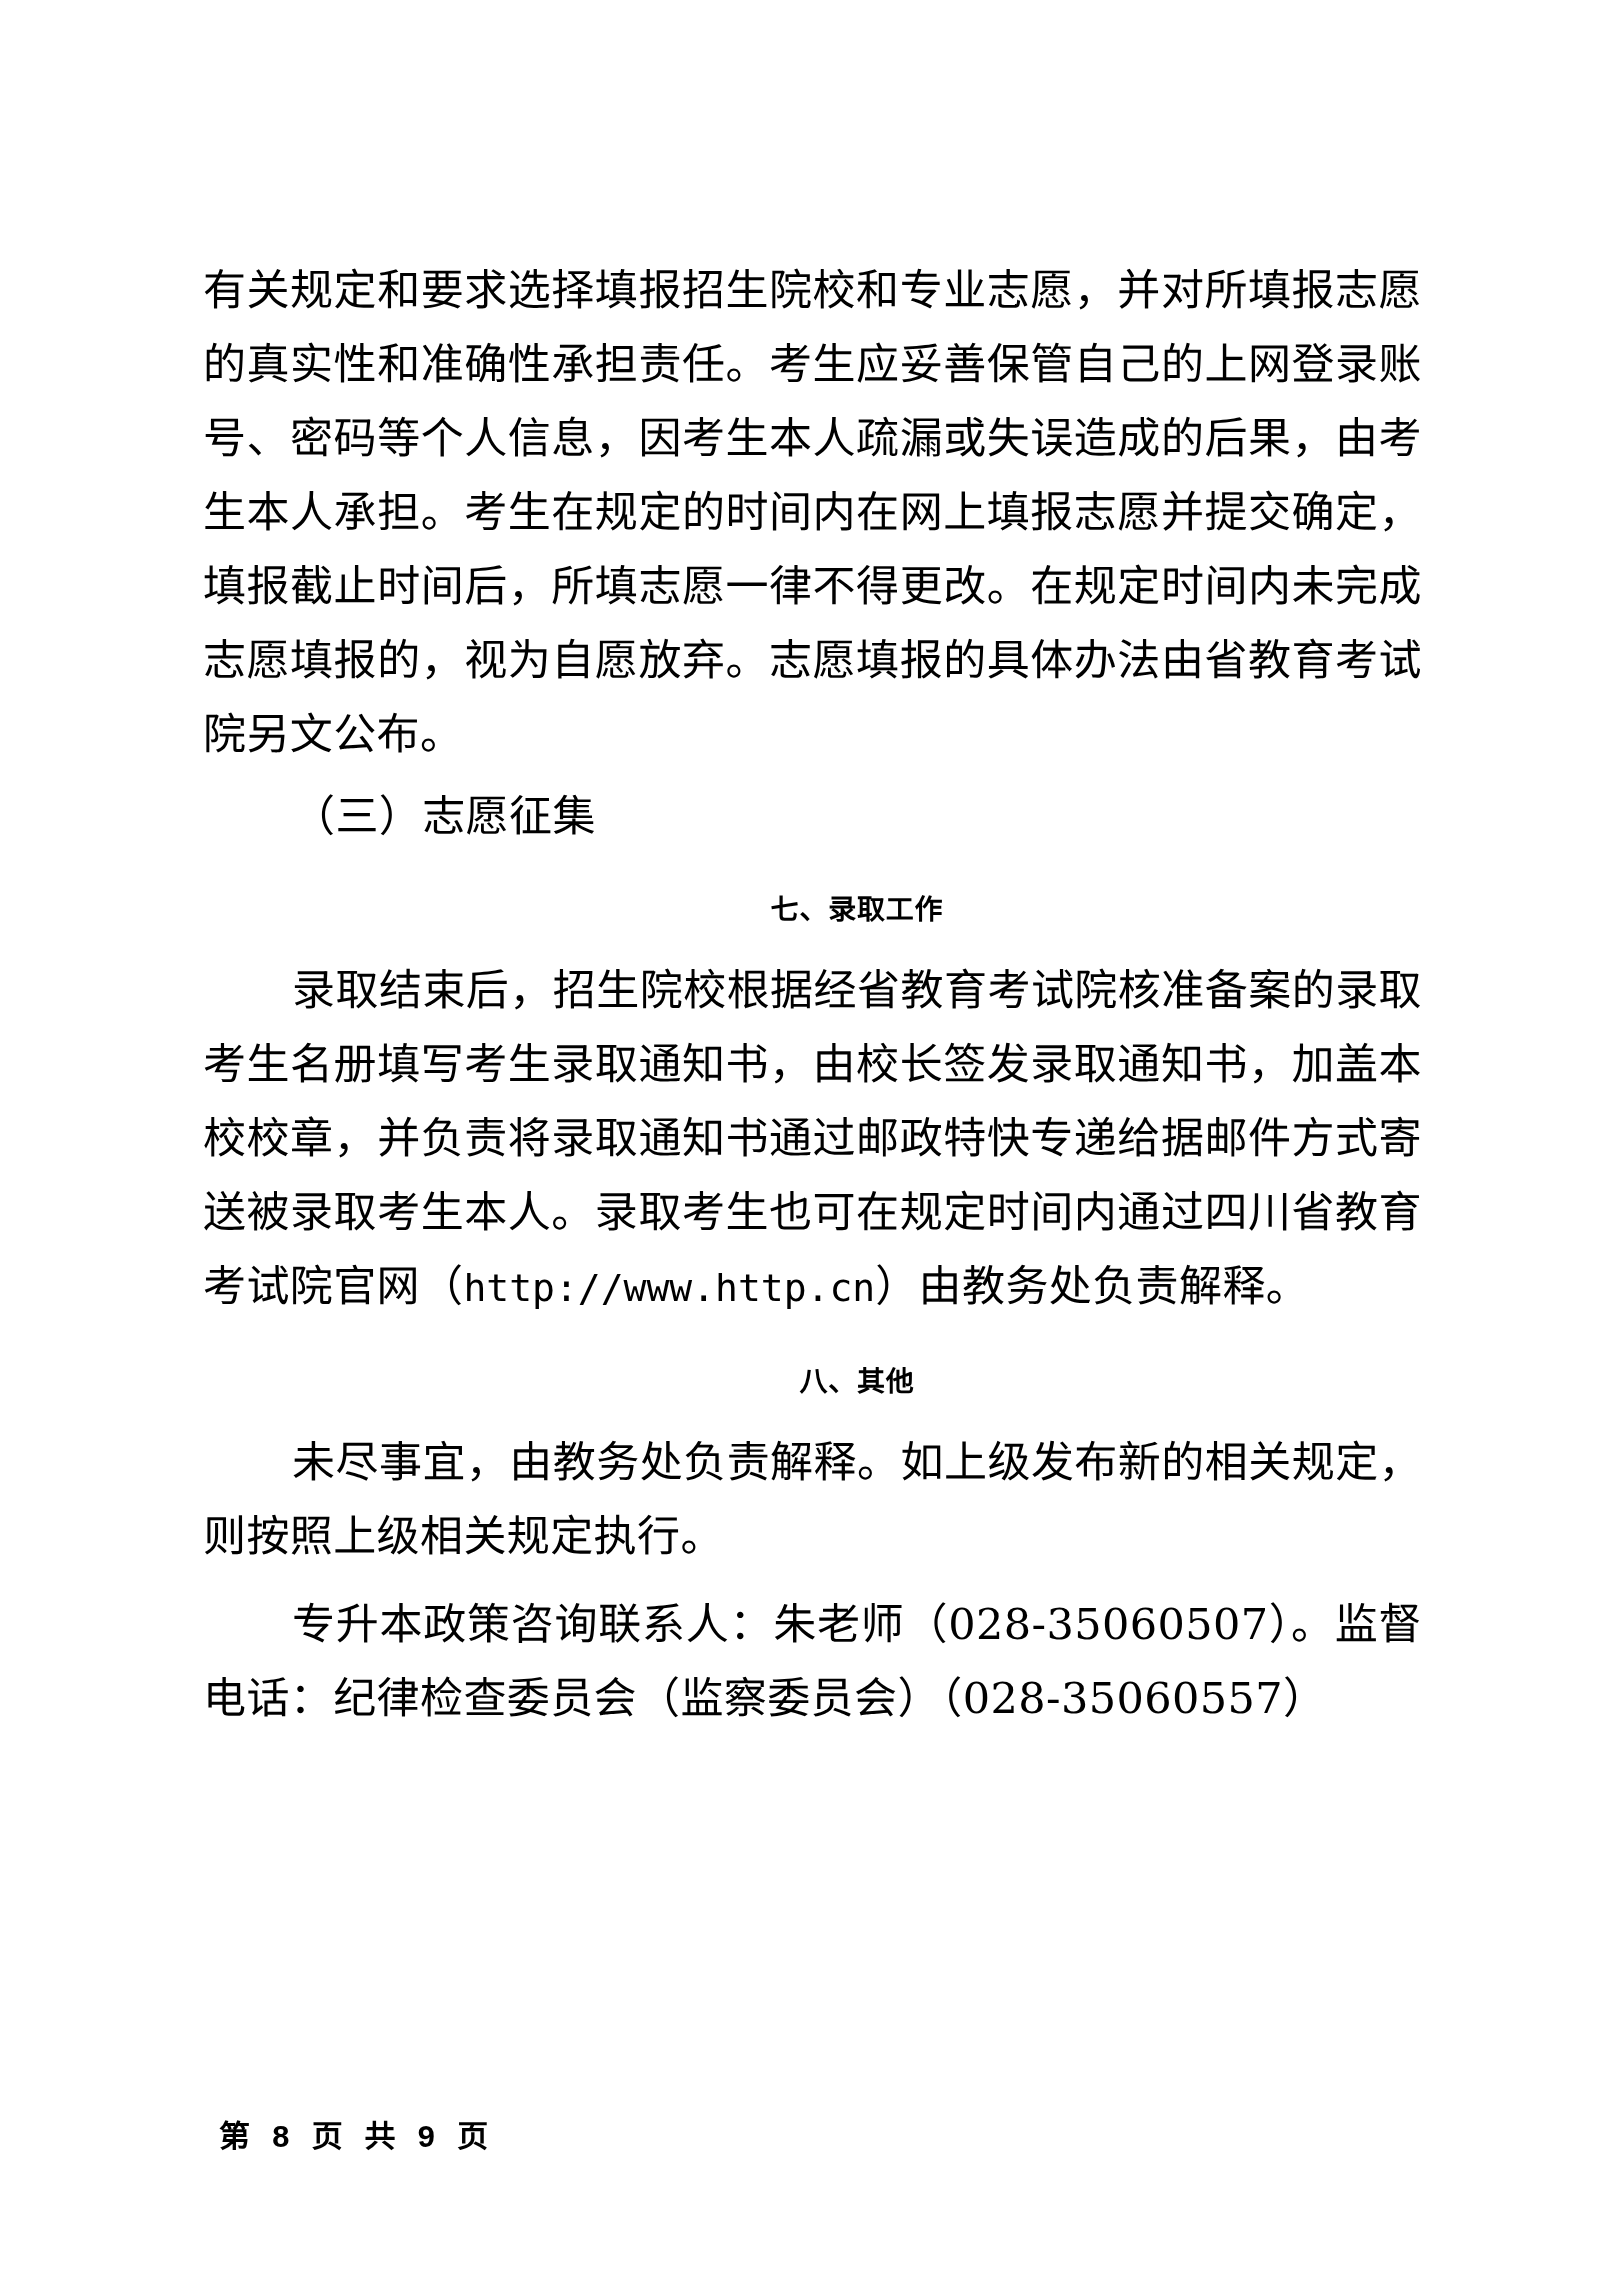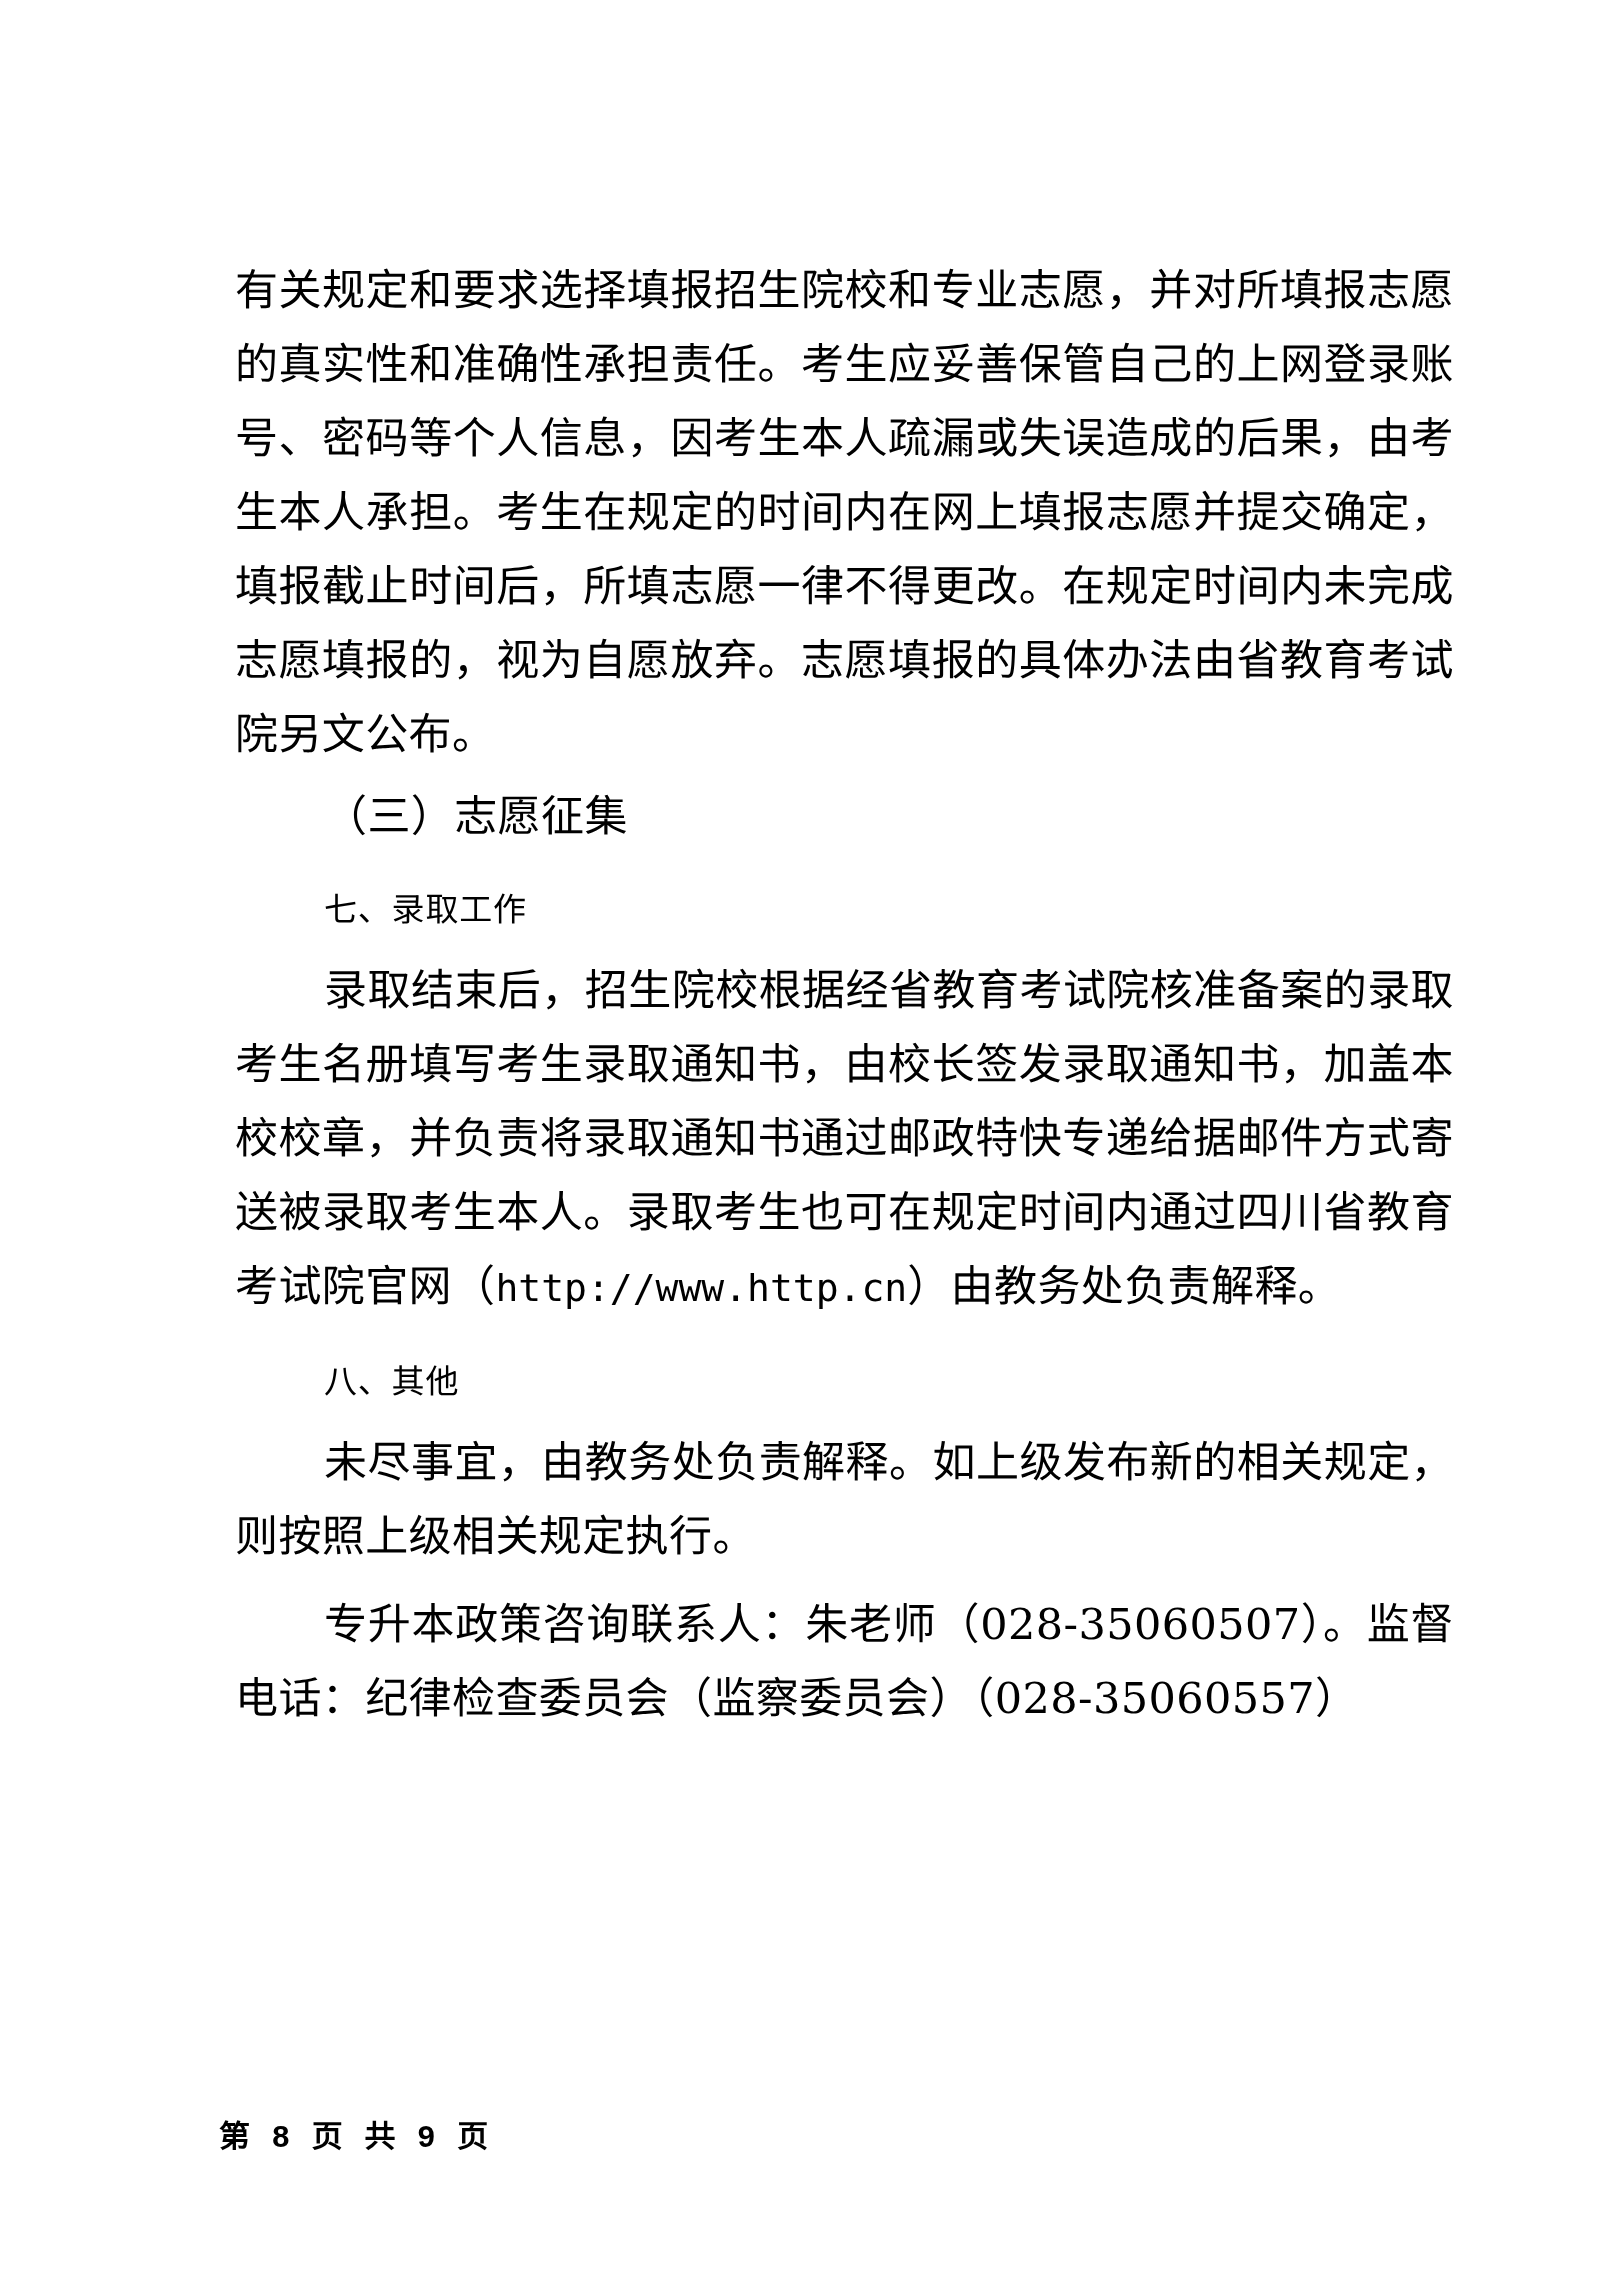--- a/index.html
+++ b/index.html
@@ -22,7 +22,6 @@
     left: 203px;
     top: 253px;
     width: 1219px;
-    margin-left: 32px;
   }
   .para {
     font-size: 43px;

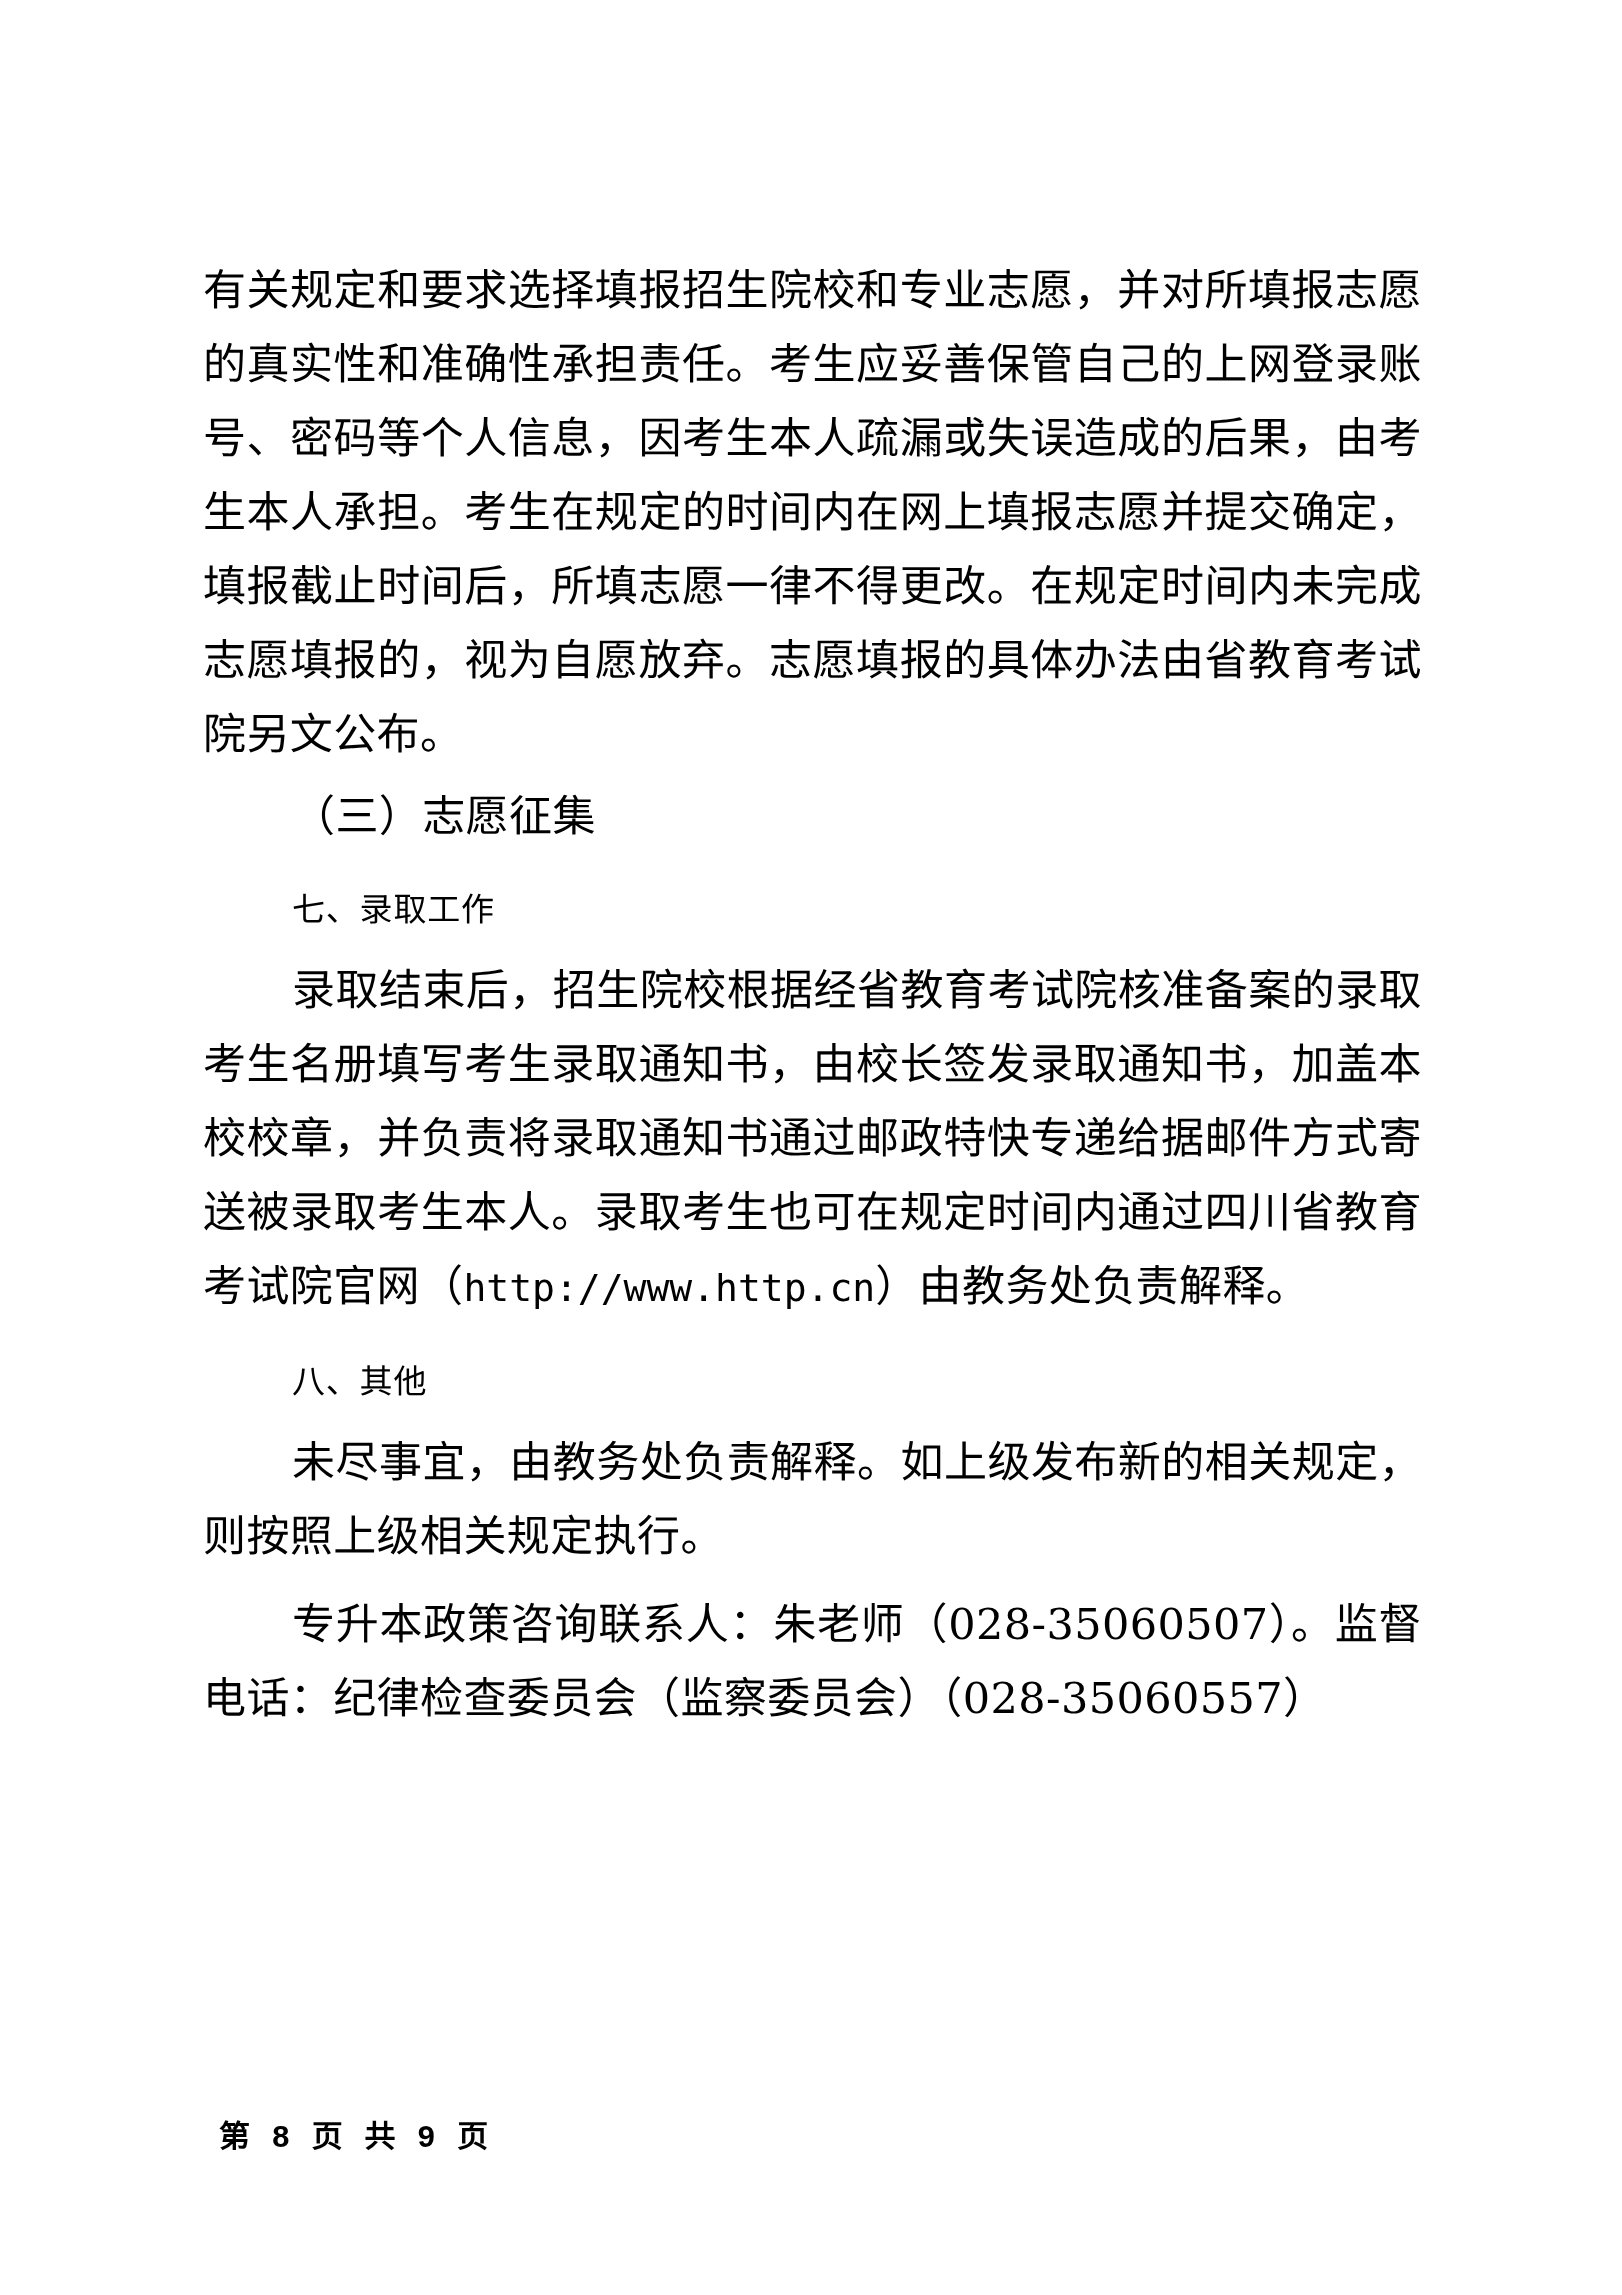--- a/index.html
+++ b/index.html
@@ -36,12 +36,13 @@
     text-indent: 89px;
   }
   .heading {
-    font-size: 33px;
+    font-size: 28px;
     line-height: 80px;
-    font-weight: normal;
+    font-weight: bold;
     text-indent: 89px;
     margin: 17px 0 3.1px 0;
     letter-spacing: 0.8px;
+    text-align: center;
   }
   .gap-small { height: 7.7px; }
   .gap-med { height: 14px; }

